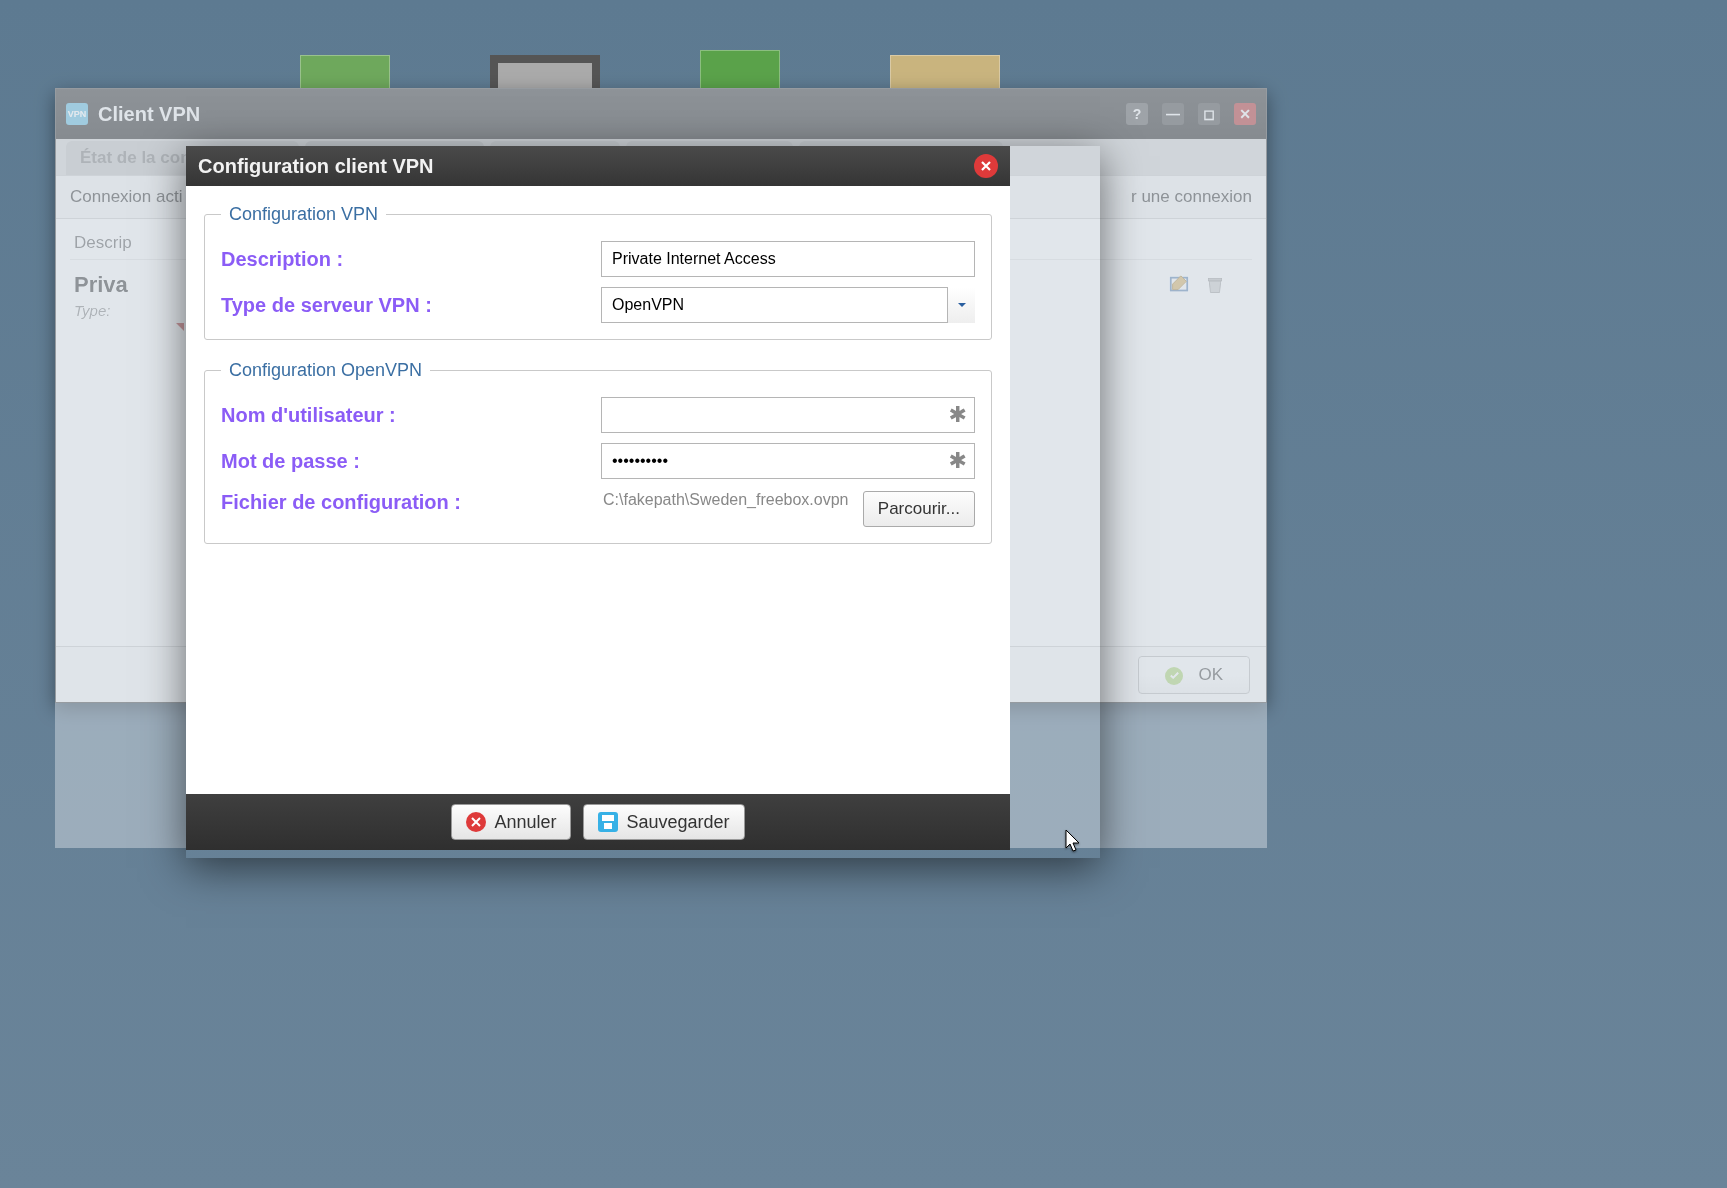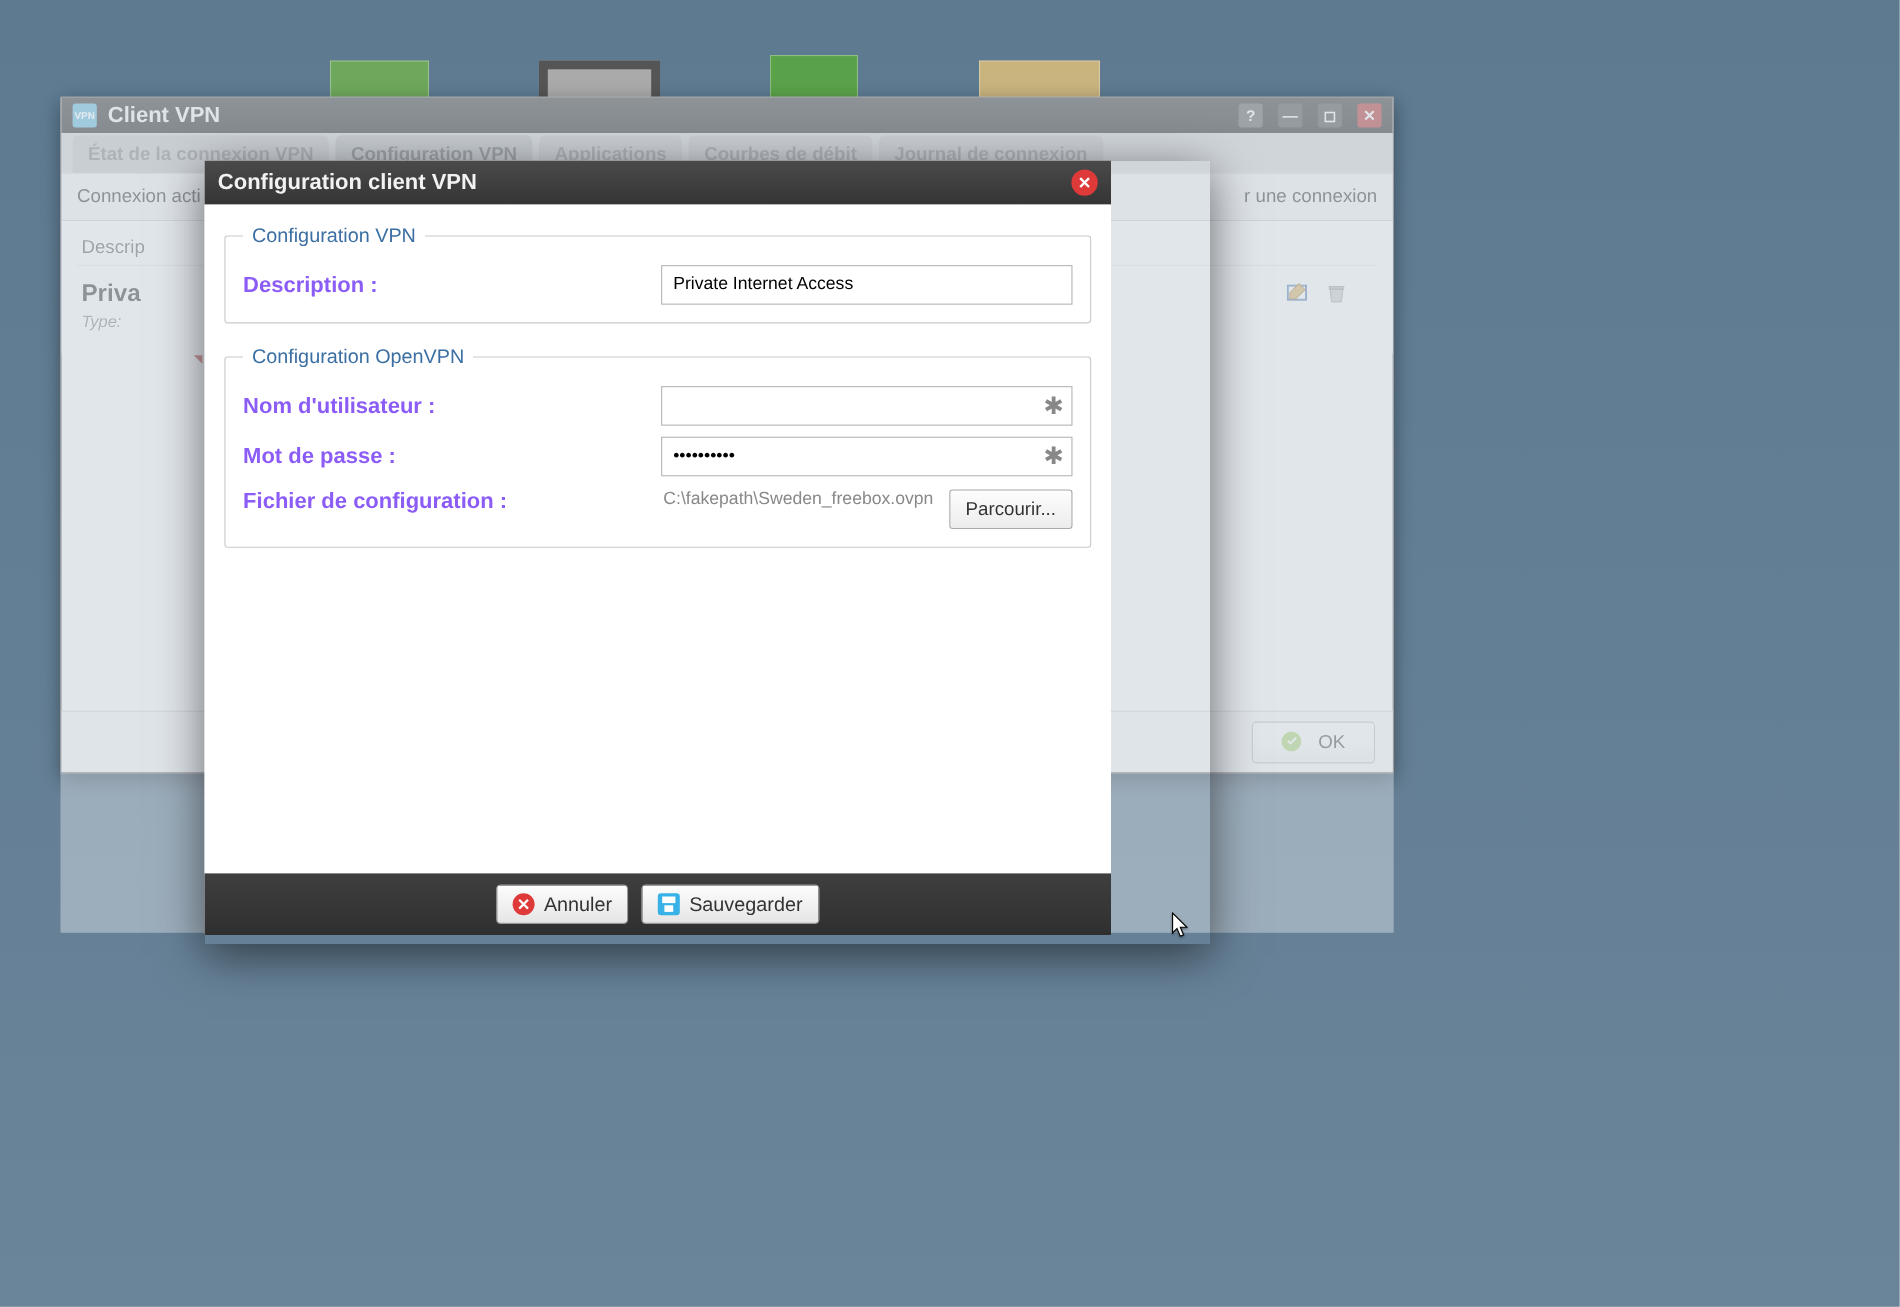--- a/index.html
+++ b/index.html
@@ -30,7 +30,7 @@
   filter: saturate(0.7) brightness(1.05);
 }
 .parent-titlebar {
-  height: 32px; background: linear-gradient(#444, #333);
+  height: 50px; background: linear-gradient(#444, #333);
   display: flex; align-items: center; gap: 10px; padding: 0 10px;
 }
 .app-icon-box {

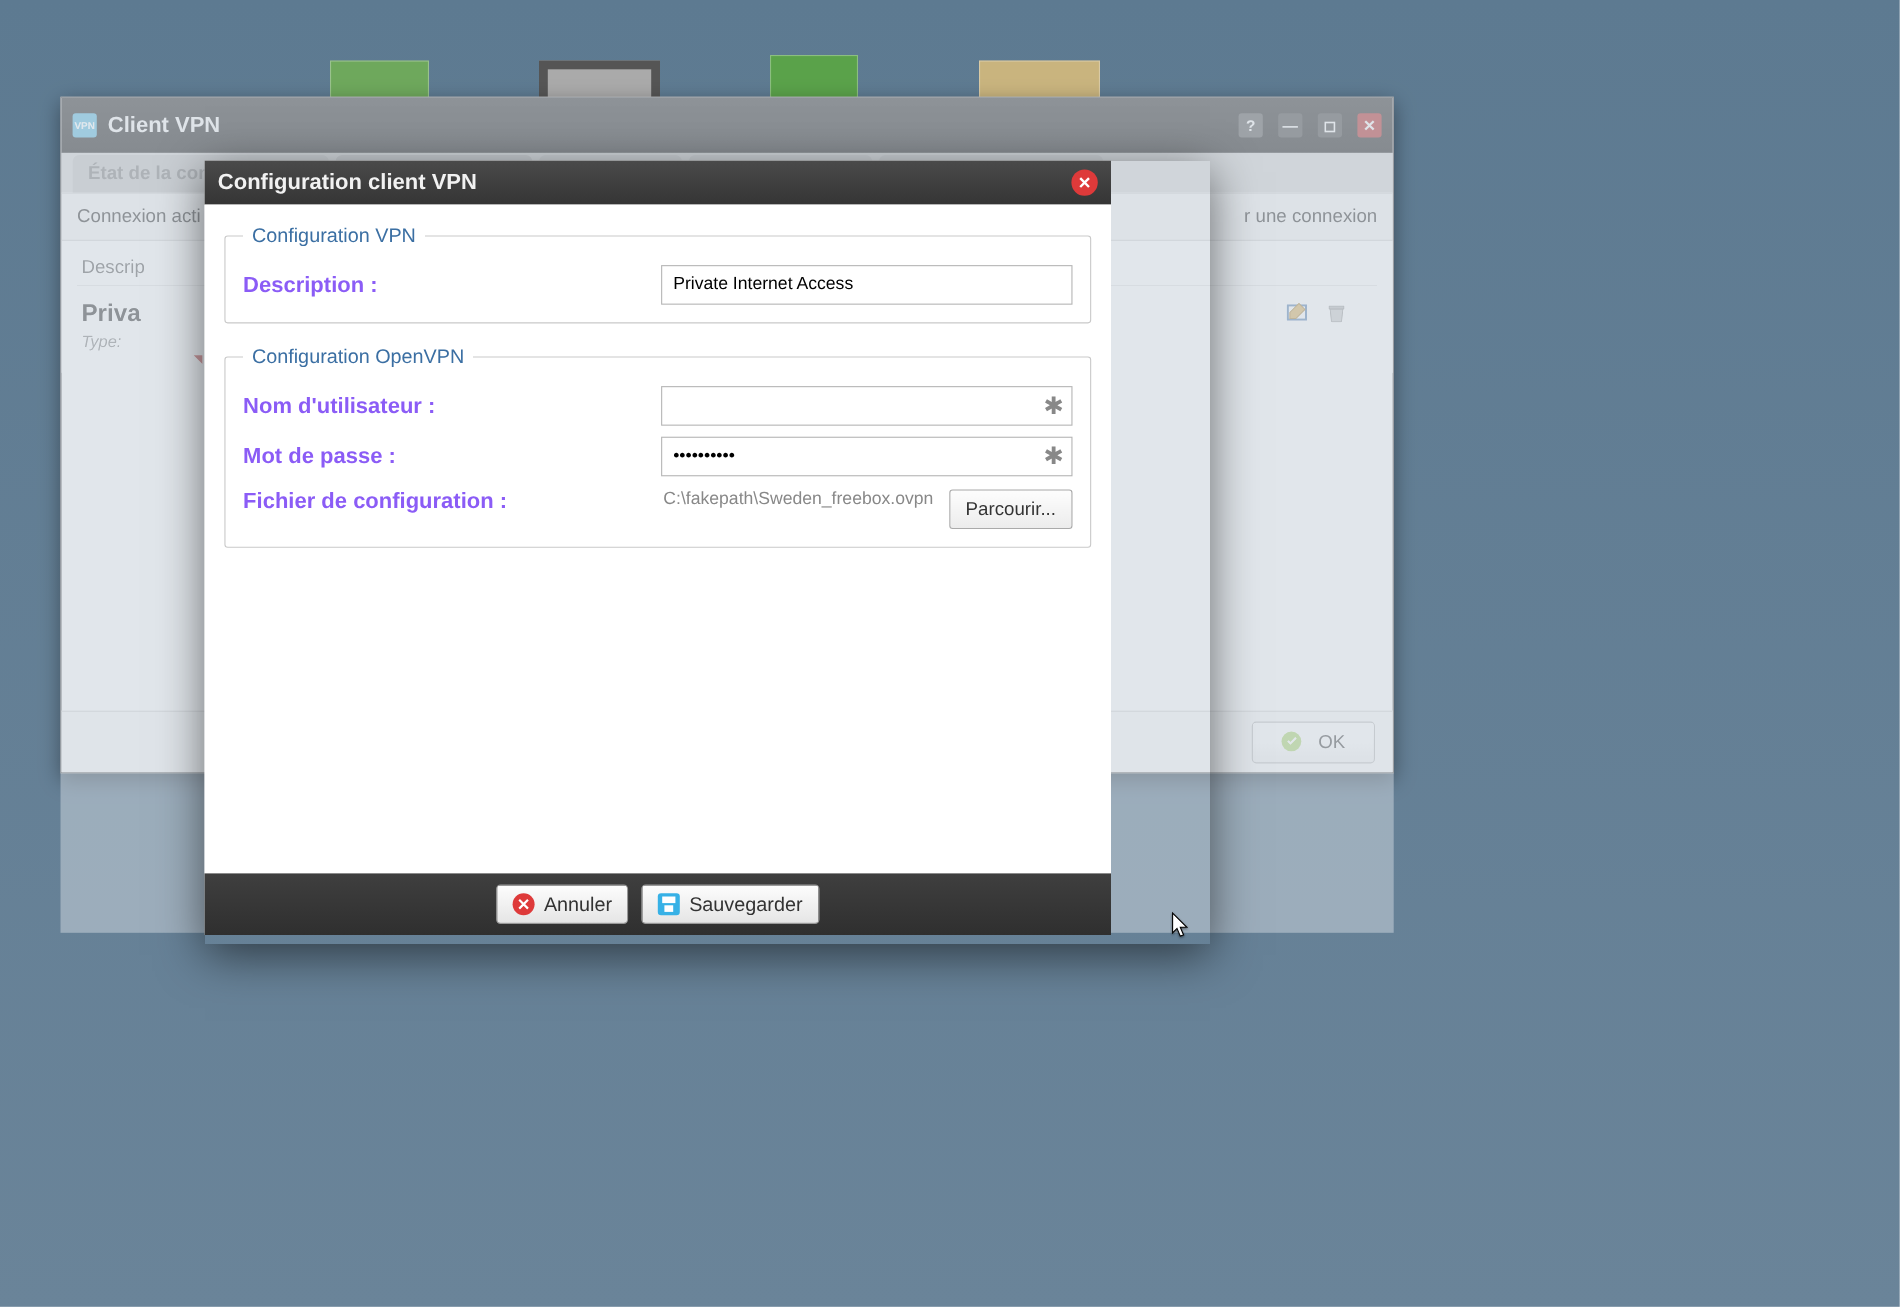--- a/index.html
+++ b/index.html
@@ -281,6 +281,17 @@
           </div>
         </div>
 
+        <div class="form-row">
+          <div class="form-label">Type de serveur VPN :</div>
+          <div class="form-control sel-wrap">
+            <input type="text" readonly="" class="sel-input" value="OpenVPN" style="">
+            <div class="sel-caret">
+              <svg viewBox="0 0 12 12">
+                  <path d="M2 4l4 4 4-4z"></path>
+                </svg>
+            </div>
+          </div>
+        </div>
       </fieldset>
 
       <fieldset class="group">

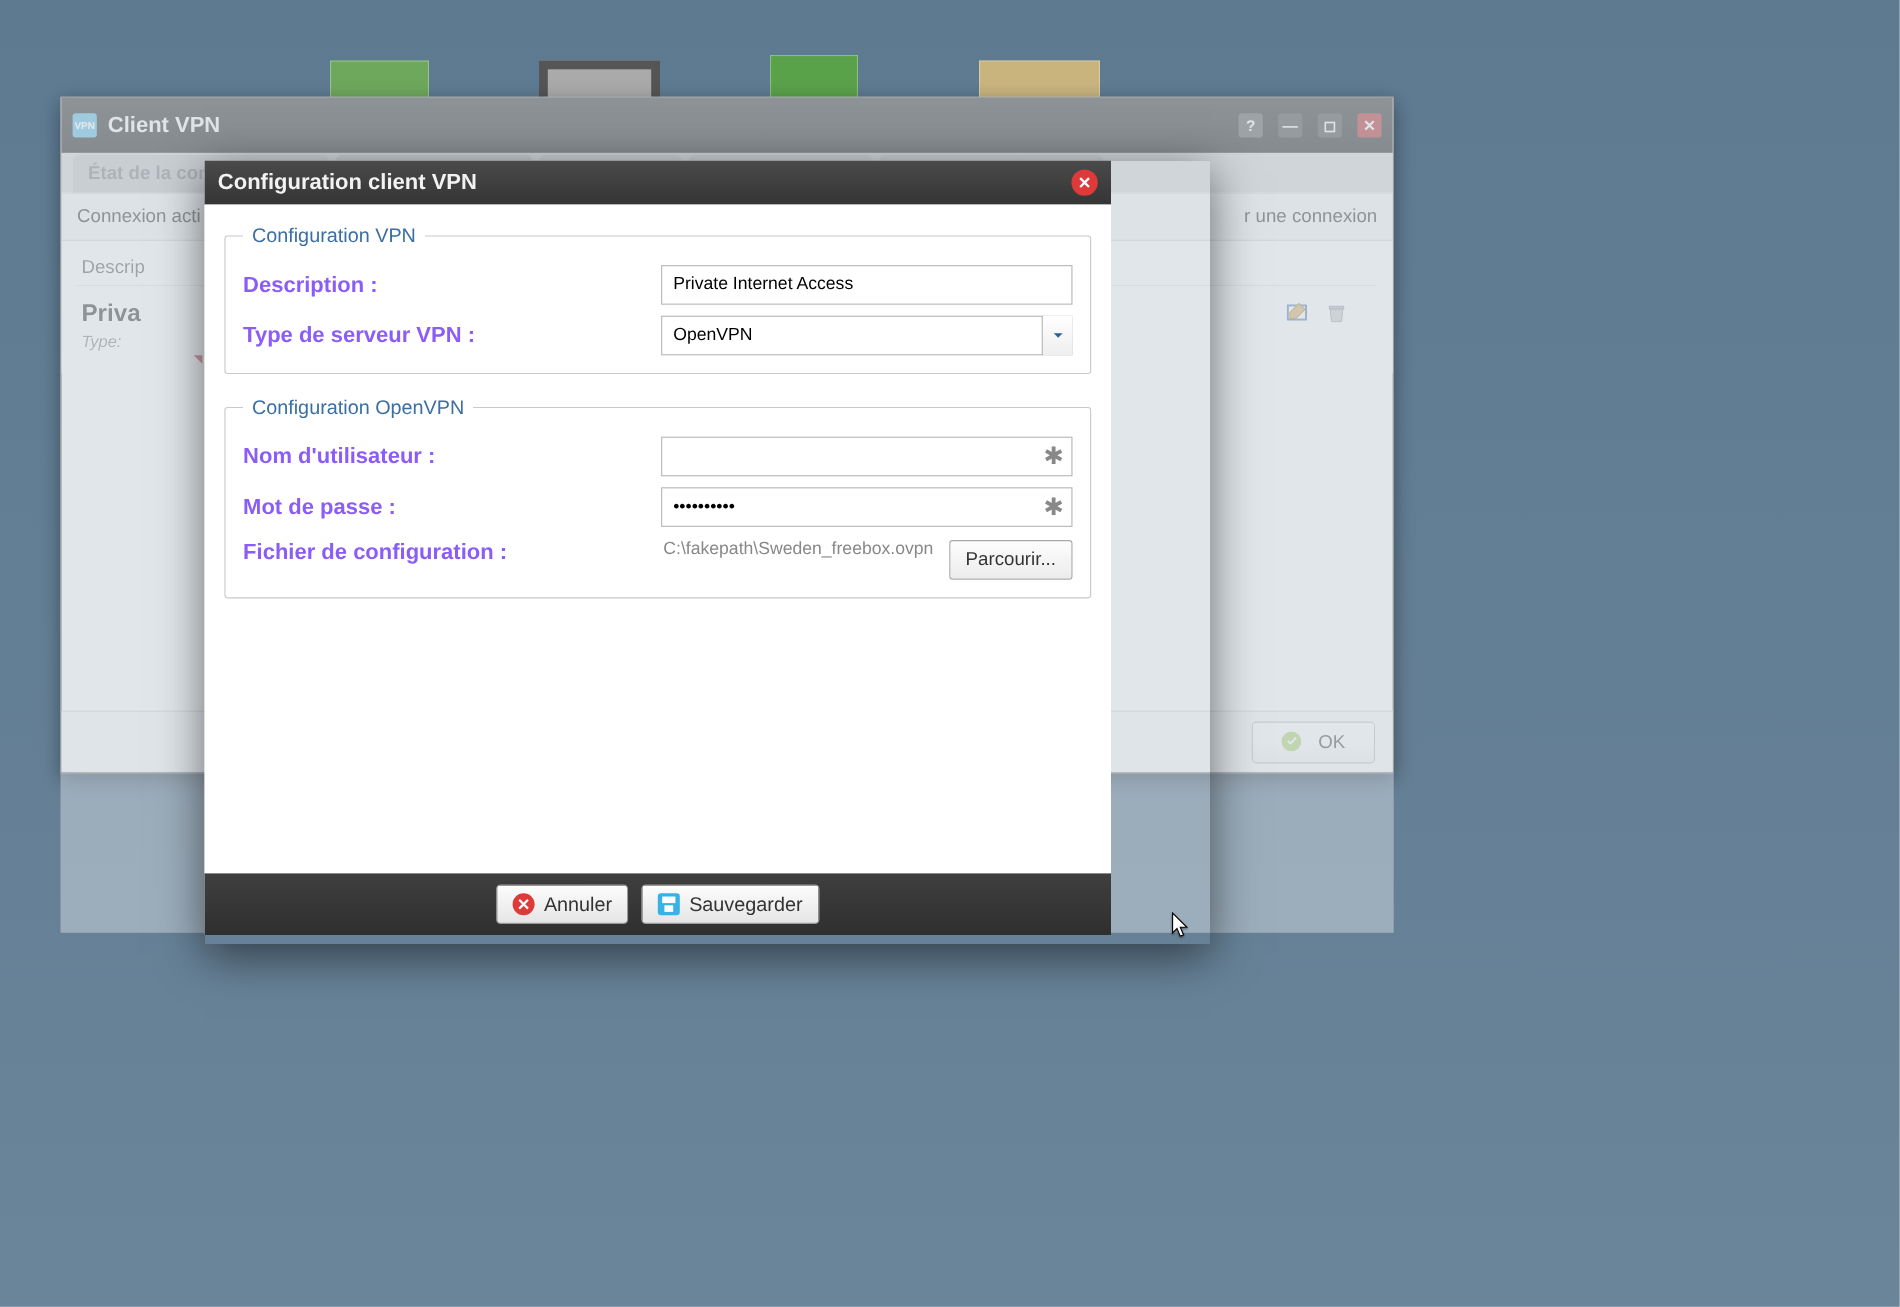--- a/index.html
+++ b/index.html
@@ -91,7 +91,7 @@
 .ok-btn {
   padding: 8px 26px; border:1px solid #bbb; border-radius:4px;
   background:linear-gradient(#fdfdfd,#e8e8e8); font-size:17px; color:#555;
-  display:flex;align-items:flex-start;gap:15px; cursor:pointer;
+  display:flex;align-items:flex-end;gap:15px; cursor:pointer;
 }
 .ok-dot{width:18px;height:18px;border-radius:50%;background:#a4d65e;display:flex;align-items:center;justify-content:center;}
 .ok-dot svg{width:11px;height:11px;}

